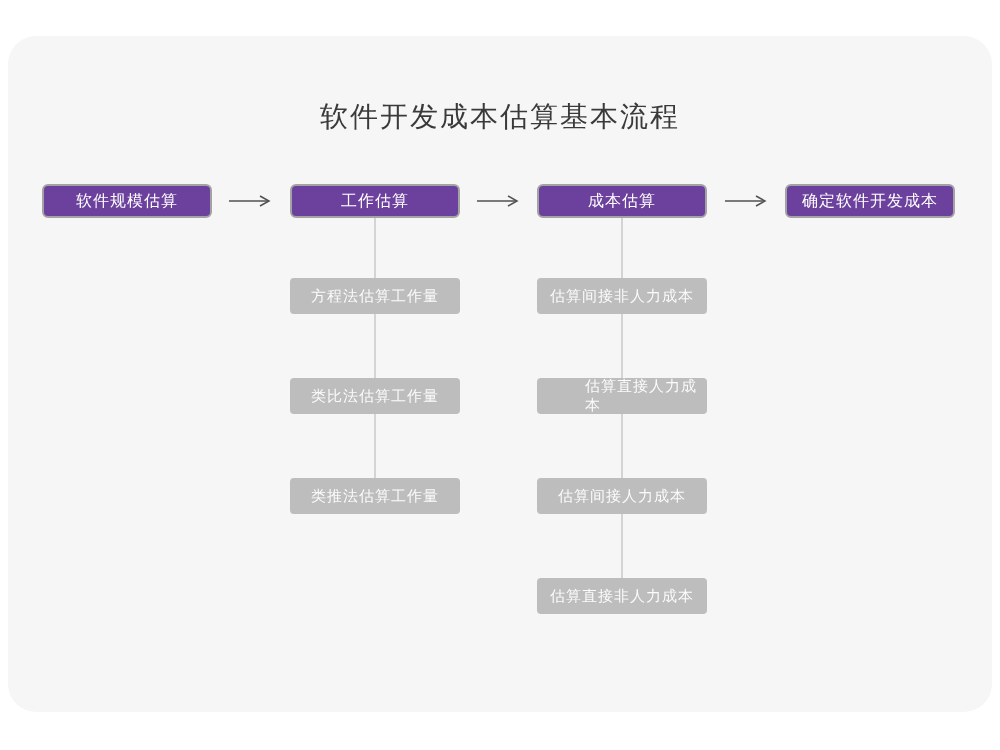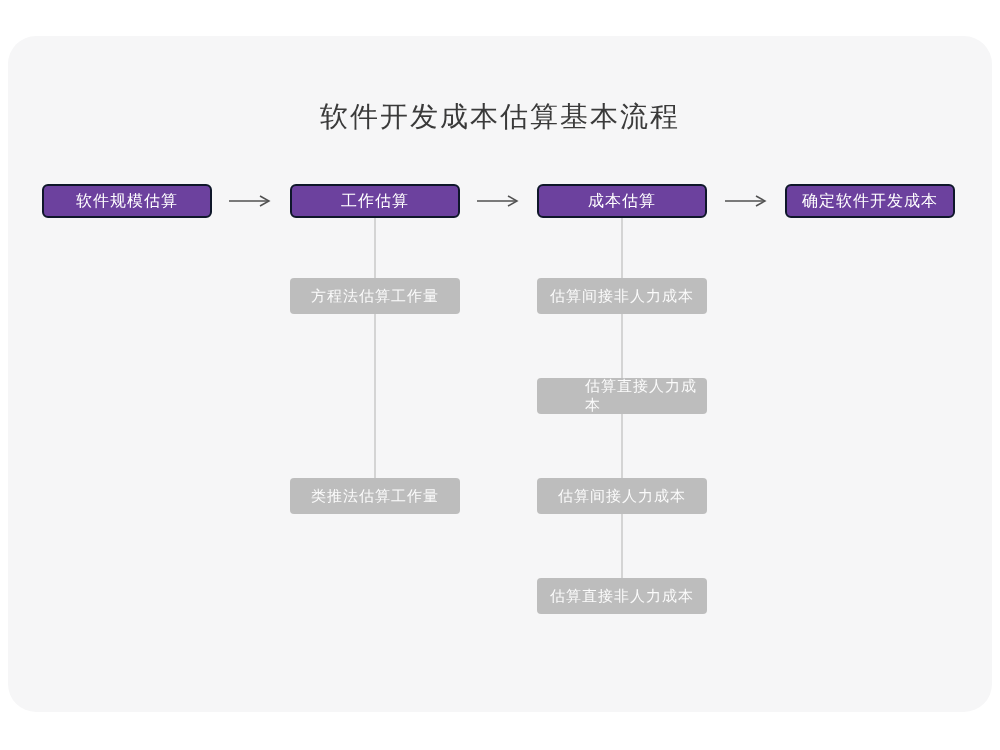--- a/index.html
+++ b/index.html
@@ -37,7 +37,7 @@
 
   .node.purple {
     background: #6c419e;
-    border: 2px solid #0f172a;
+    border: 2px solid #a3a3a3;
     border-radius: 6px;
     color: #ffffff;
     top: 184px;

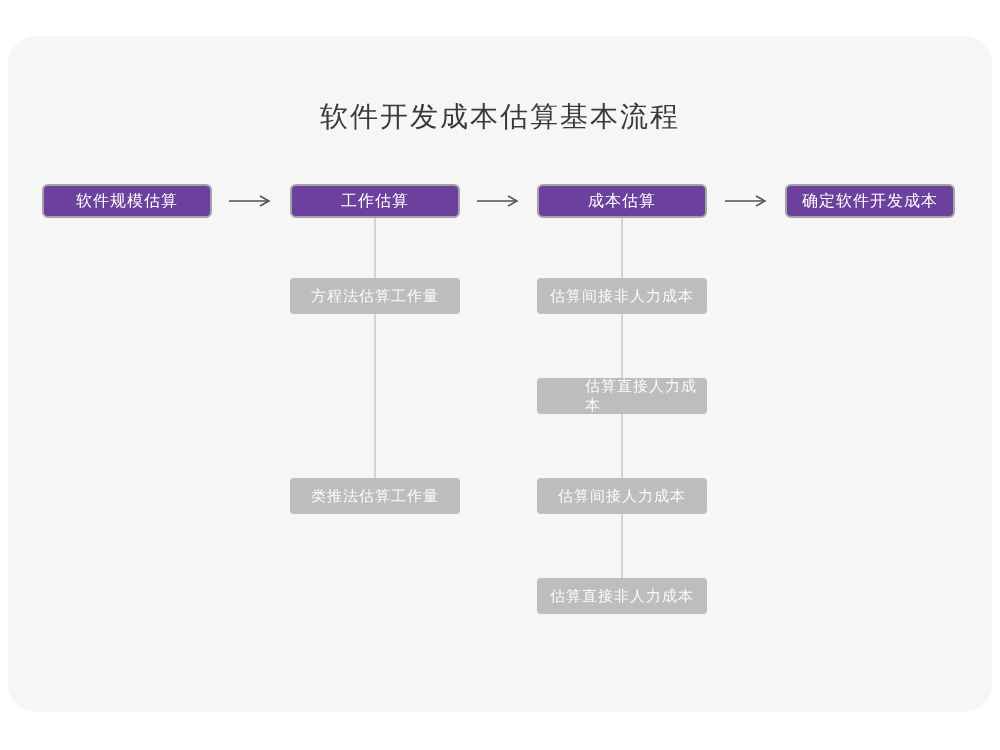--- a/index.html
+++ b/index.html
@@ -104,6 +104,9 @@
   <div class="node gray col-left" style="top:278px;">
     <span>方程法估算工作量</span>
   </div>
+  <div class="node gray col-left" style="top:378px;">
+    <span>类比法估算工作量</span>
+  </div>
   <div class="node gray col-left" style="top:478px;justify-content:center;">
     <span>类推法估算工作量</span>
   </div>

